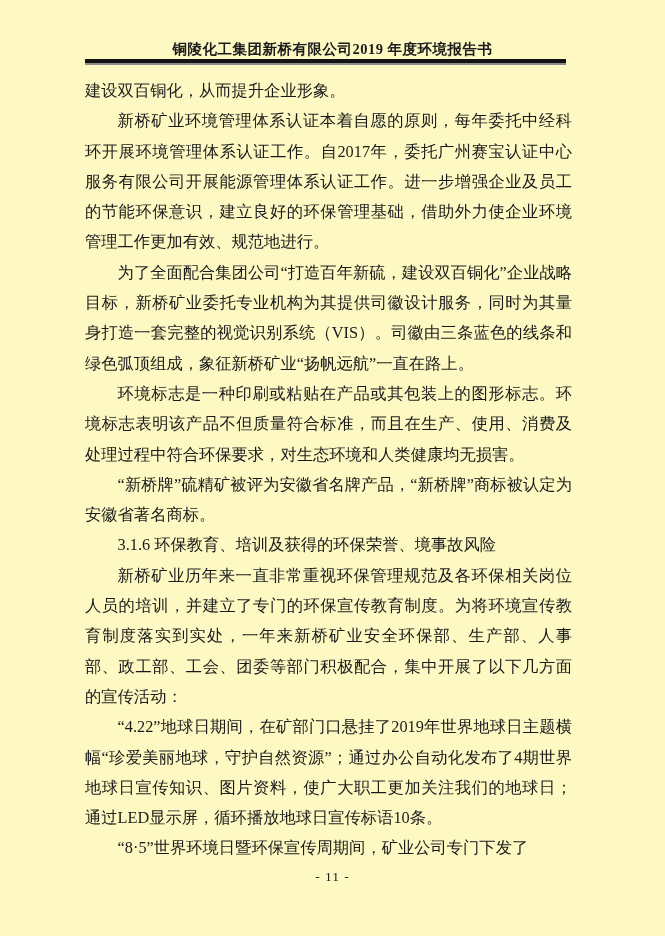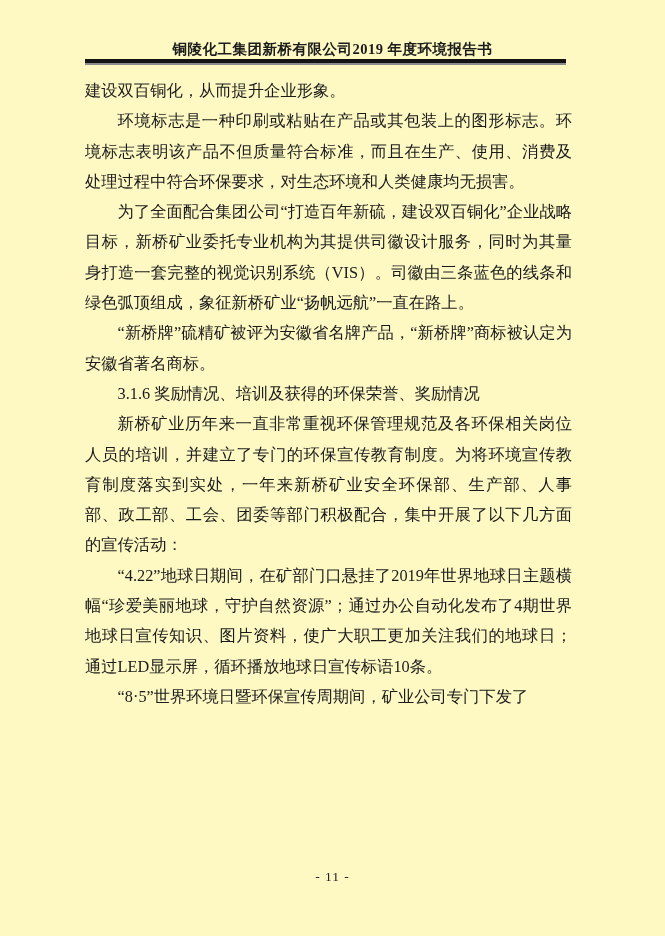--- a/index.html
+++ b/index.html
@@ -88,6 +88,7 @@
 
   <div class="doc-body">
     <p class="cont">建设双百铜化，从而提升企业形象。</p>
+    <p>新桥矿业环境管理体系认证本着自愿的原则，每年委托中经科环开展环境管理体系认证工作。自2017年，委托广州赛宝认证中心服务有限公司开展能源管理体系认证工作。进一步增强企业及员工的节能环保意识，建立良好的环保管理基础，借助外力使企业环境管理工作更加有效、规范地进行。</p>
     <p>环境标志是一种印刷或粘贴在产品或其包装上的图形标志。环境标志表明该产品不但质量符合标准，而且在生产、使用、消费及处理过程中符合环保要求，对生态环境和人类健康均无损害。</p>
     <p>为了全面配合集团公司“打造百年新硫，建设双百铜化”企业战略目标，新桥矿业委托专业机构为其提供司徽设计服务，同时为其量身打造一套完整的视觉识别系统（VIS）。司徽由三条蓝色的线条和绿色弧顶组成，象征新桥矿业“扬帆远航”一直在路上。</p>
     <p>“新桥牌”硫精矿被评为安徽省名牌产品，“新桥牌”商标被认定为安徽省著名商标。</p>

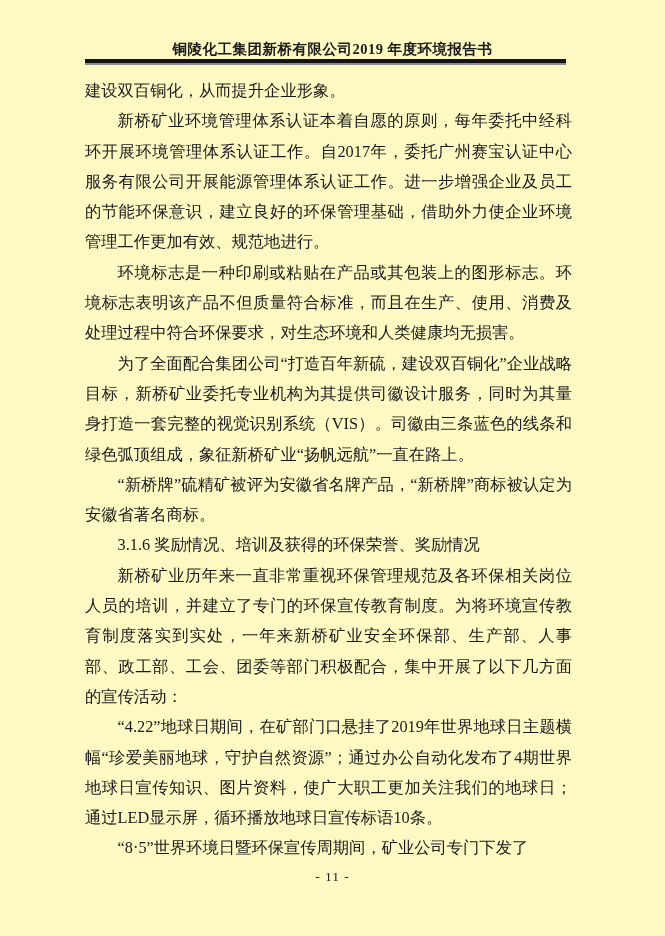--- a/index.html
+++ b/index.html
@@ -89,8 +89,8 @@
   <div class="doc-body">
     <p class="cont">建设双百铜化，从而提升企业形象。</p>
     <p>新桥矿业环境管理体系认证本着自愿的原则，每年委托中经科环开展环境管理体系认证工作。自2017年，委托广州赛宝认证中心服务有限公司开展能源管理体系认证工作。进一步增强企业及员工的节能环保意识，建立良好的环保管理基础，借助外力使企业环境管理工作更加有效、规范地进行。</p>
+    <p>为了全面配合集团公司“打造百年新硫，建设双百铜化”企业战略目标，新桥矿业委托专业机构为其提供司徽设计服务，同时为其量身打造一套完整的视觉识别系统（VIS）。司徽由三条蓝色的线条和绿色弧顶组成，象征新桥矿业“扬帆远航”一直在路上。</p>
     <p>环境标志是一种印刷或粘贴在产品或其包装上的图形标志。环境标志表明该产品不但质量符合标准，而且在生产、使用、消费及处理过程中符合环保要求，对生态环境和人类健康均无损害。</p>
-    <p>为了全面配合集团公司“打造百年新硫，建设双百铜化”企业战略目标，新桥矿业委托专业机构为其提供司徽设计服务，同时为其量身打造一套完整的视觉识别系统（VIS）。司徽由三条蓝色的线条和绿色弧顶组成，象征新桥矿业“扬帆远航”一直在路上。</p>
     <p>“新桥牌”硫精矿被评为安徽省名牌产品，“新桥牌”商标被认定为安徽省著名商标。</p>
     <p class="heading">3.1.6 奖励情况、培训及获得的环保荣誉、奖励情况</p>
     <p>新桥矿业历年来一直非常重视环保管理规范及各环保相关岗位人员的培训，并建立了专门的环保宣传教育制度。为将环境宣传教育制度落实到实处，一年来新桥矿业安全环保部、生产部、人事部、政工部、工会、团委等部门积极配合，集中开展了以下几方面的宣传活动：</p>

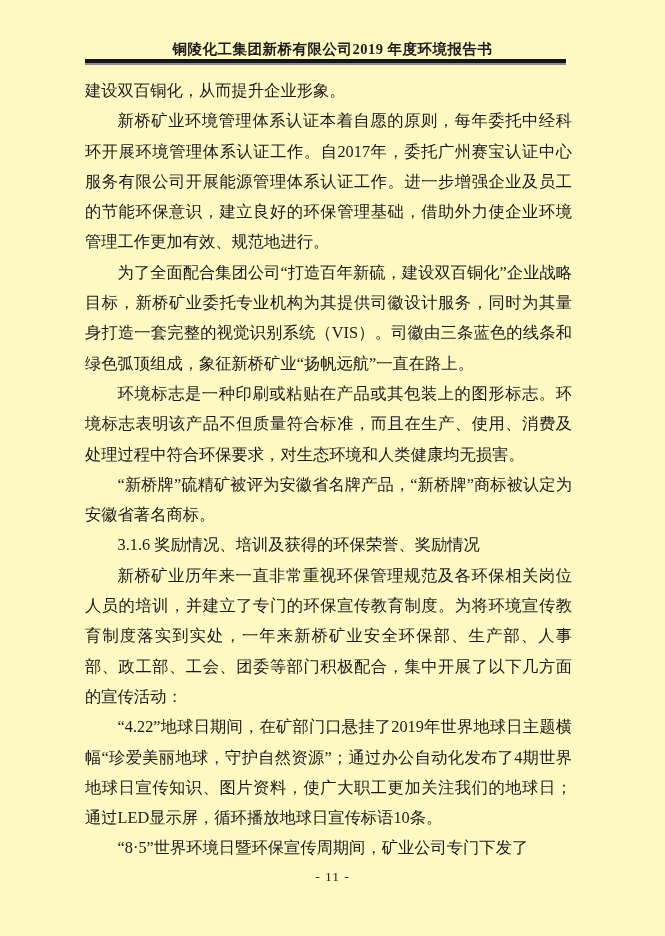--- a/index.html
+++ b/index.html
@@ -92,7 +92,7 @@
     <p>为了全面配合集团公司“打造百年新硫，建设双百铜化”企业战略目标，新桥矿业委托专业机构为其提供司徽设计服务，同时为其量身打造一套完整的视觉识别系统（VIS）。司徽由三条蓝色的线条和绿色弧顶组成，象征新桥矿业“扬帆远航”一直在路上。</p>
     <p>环境标志是一种印刷或粘贴在产品或其包装上的图形标志。环境标志表明该产品不但质量符合标准，而且在生产、使用、消费及处理过程中符合环保要求，对生态环境和人类健康均无损害。</p>
     <p>“新桥牌”硫精矿被评为安徽省名牌产品，“新桥牌”商标被认定为安徽省著名商标。</p>
-    <p class="heading">3.1.6 奖励情况、培训及获得的环保荣誉、奖励情况</p>
+    <p class="heading">3.1.6 环保教育、培训及获得的环保荣誉、境事故风险</p>
     <p>新桥矿业历年来一直非常重视环保管理规范及各环保相关岗位人员的培训，并建立了专门的环保宣传教育制度。为将环境宣传教育制度落实到实处，一年来新桥矿业安全环保部、生产部、人事部、政工部、工会、团委等部门积极配合，集中开展了以下几方面的宣传活动：</p>
     <p>“4.22”地球日期间，在矿部门口悬挂了2019年世界地球日主题横幅“珍爱美丽地球，守护自然资源”；通过办公自动化发布了4期世界地球日宣传知识、图片资料，使广大职工更加关注我们的地球日；通过LED显示屏，循环播放地球日宣传标语10条。</p>
     <p>“8·5”世界环境日暨环保宣传周期间，矿业公司专门下发了</p>

